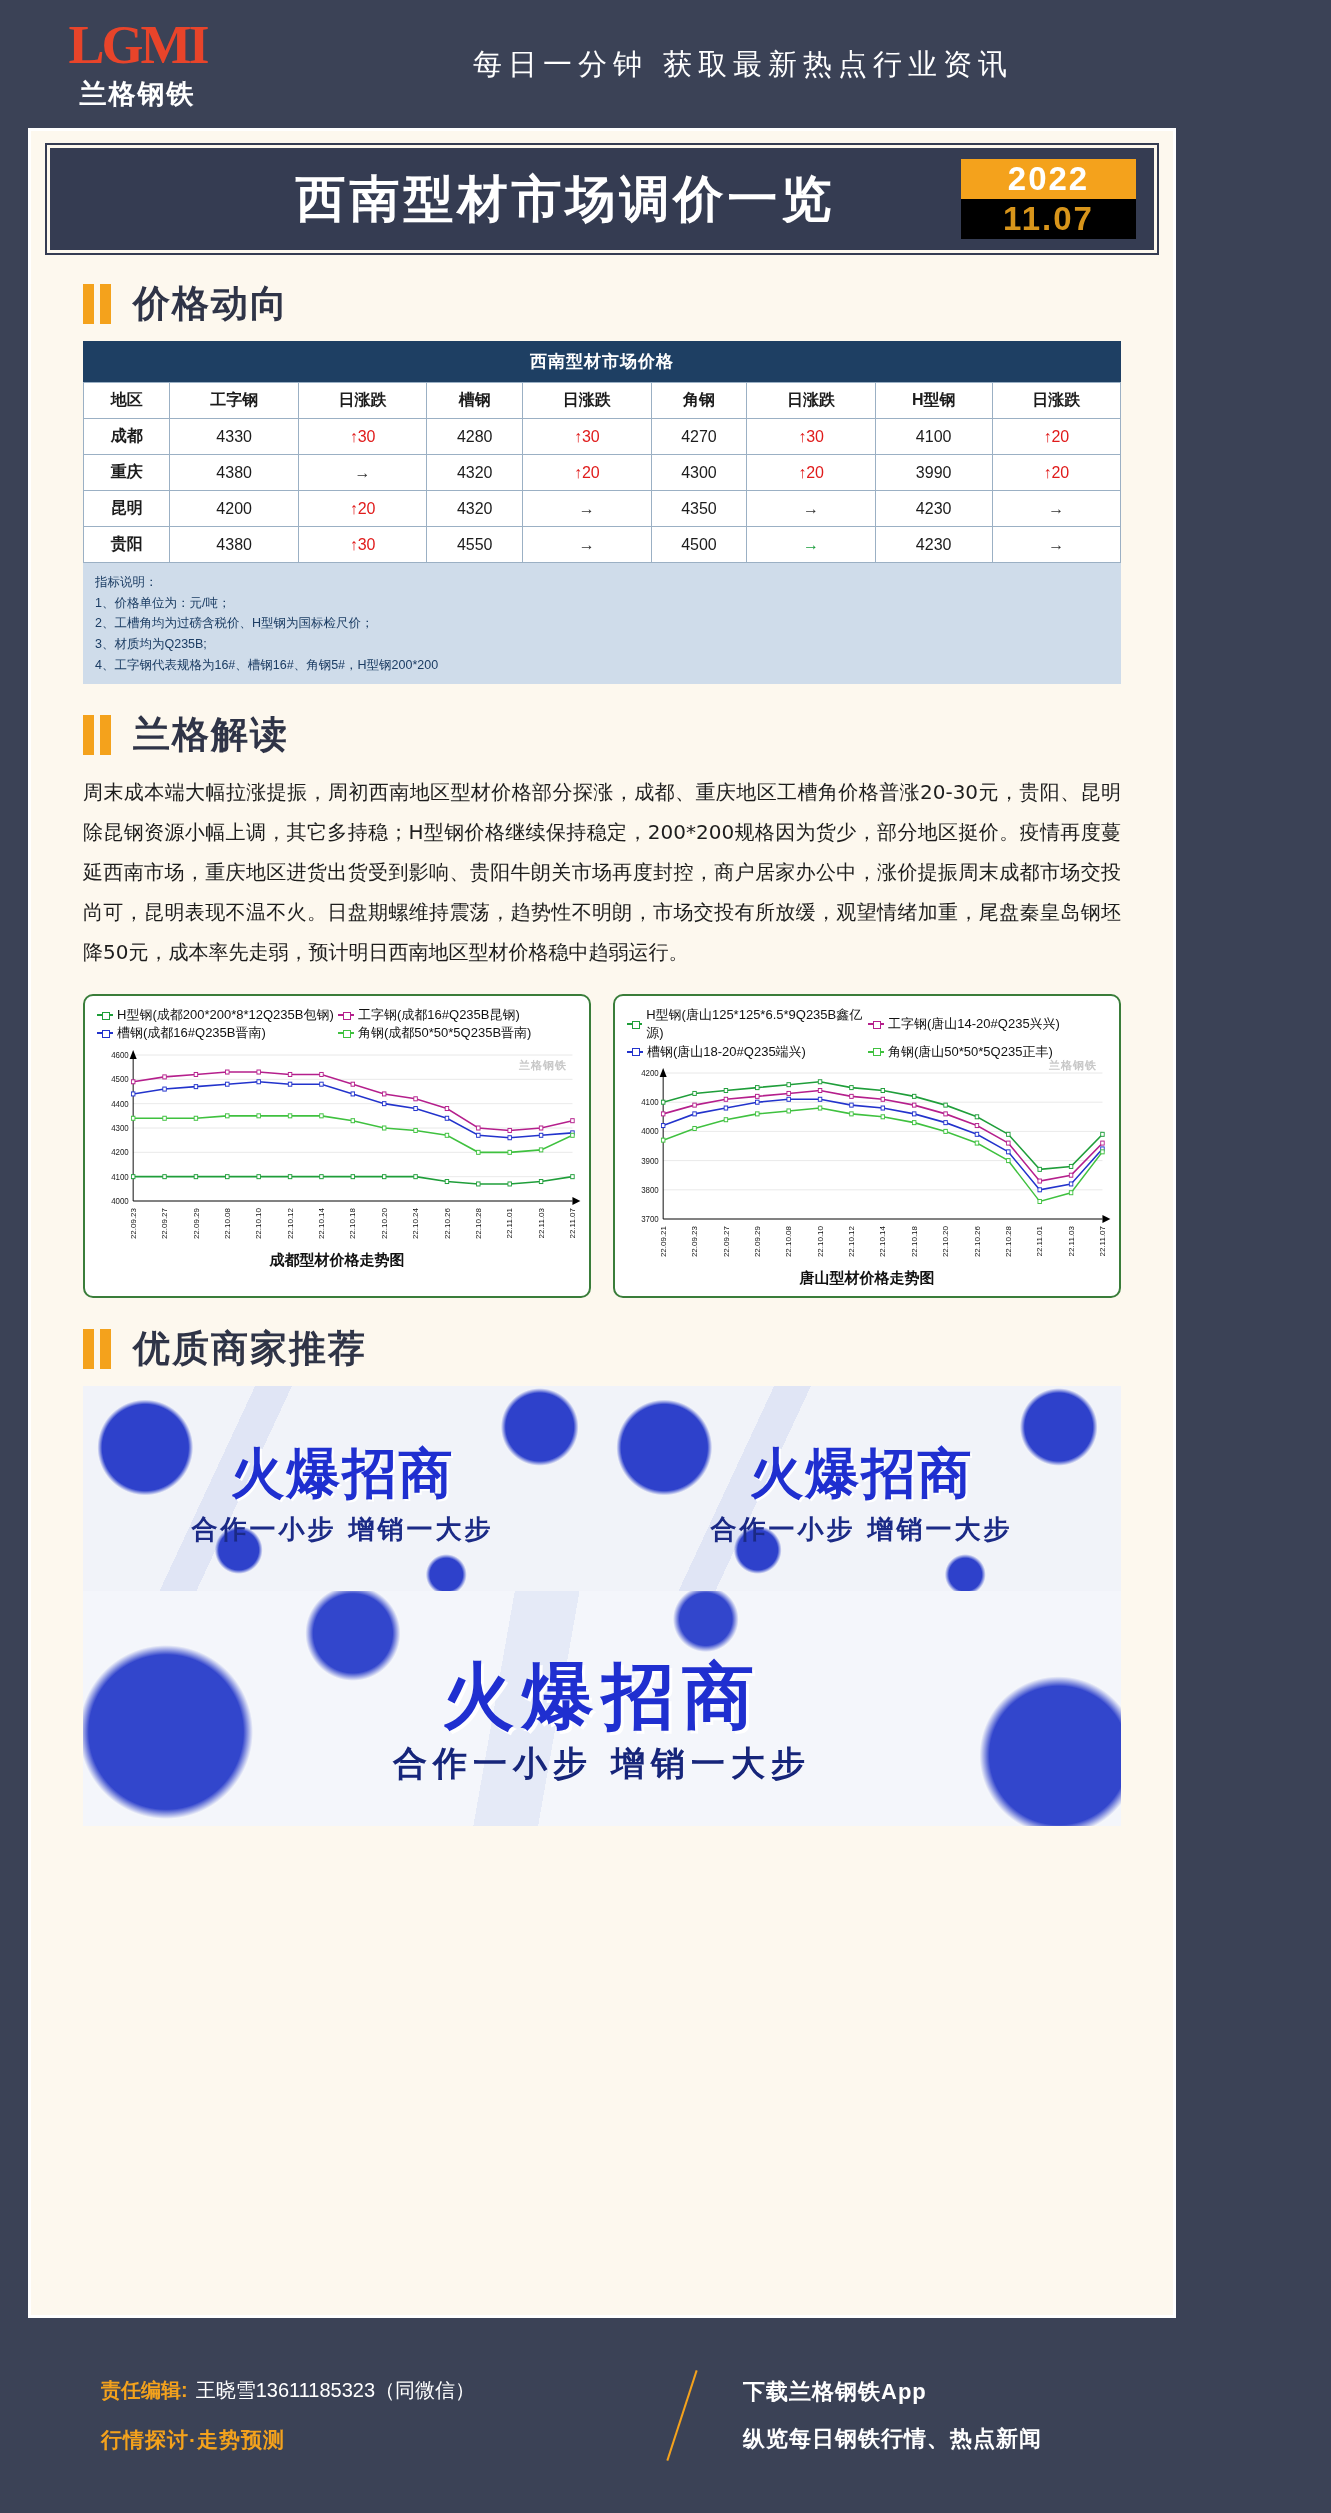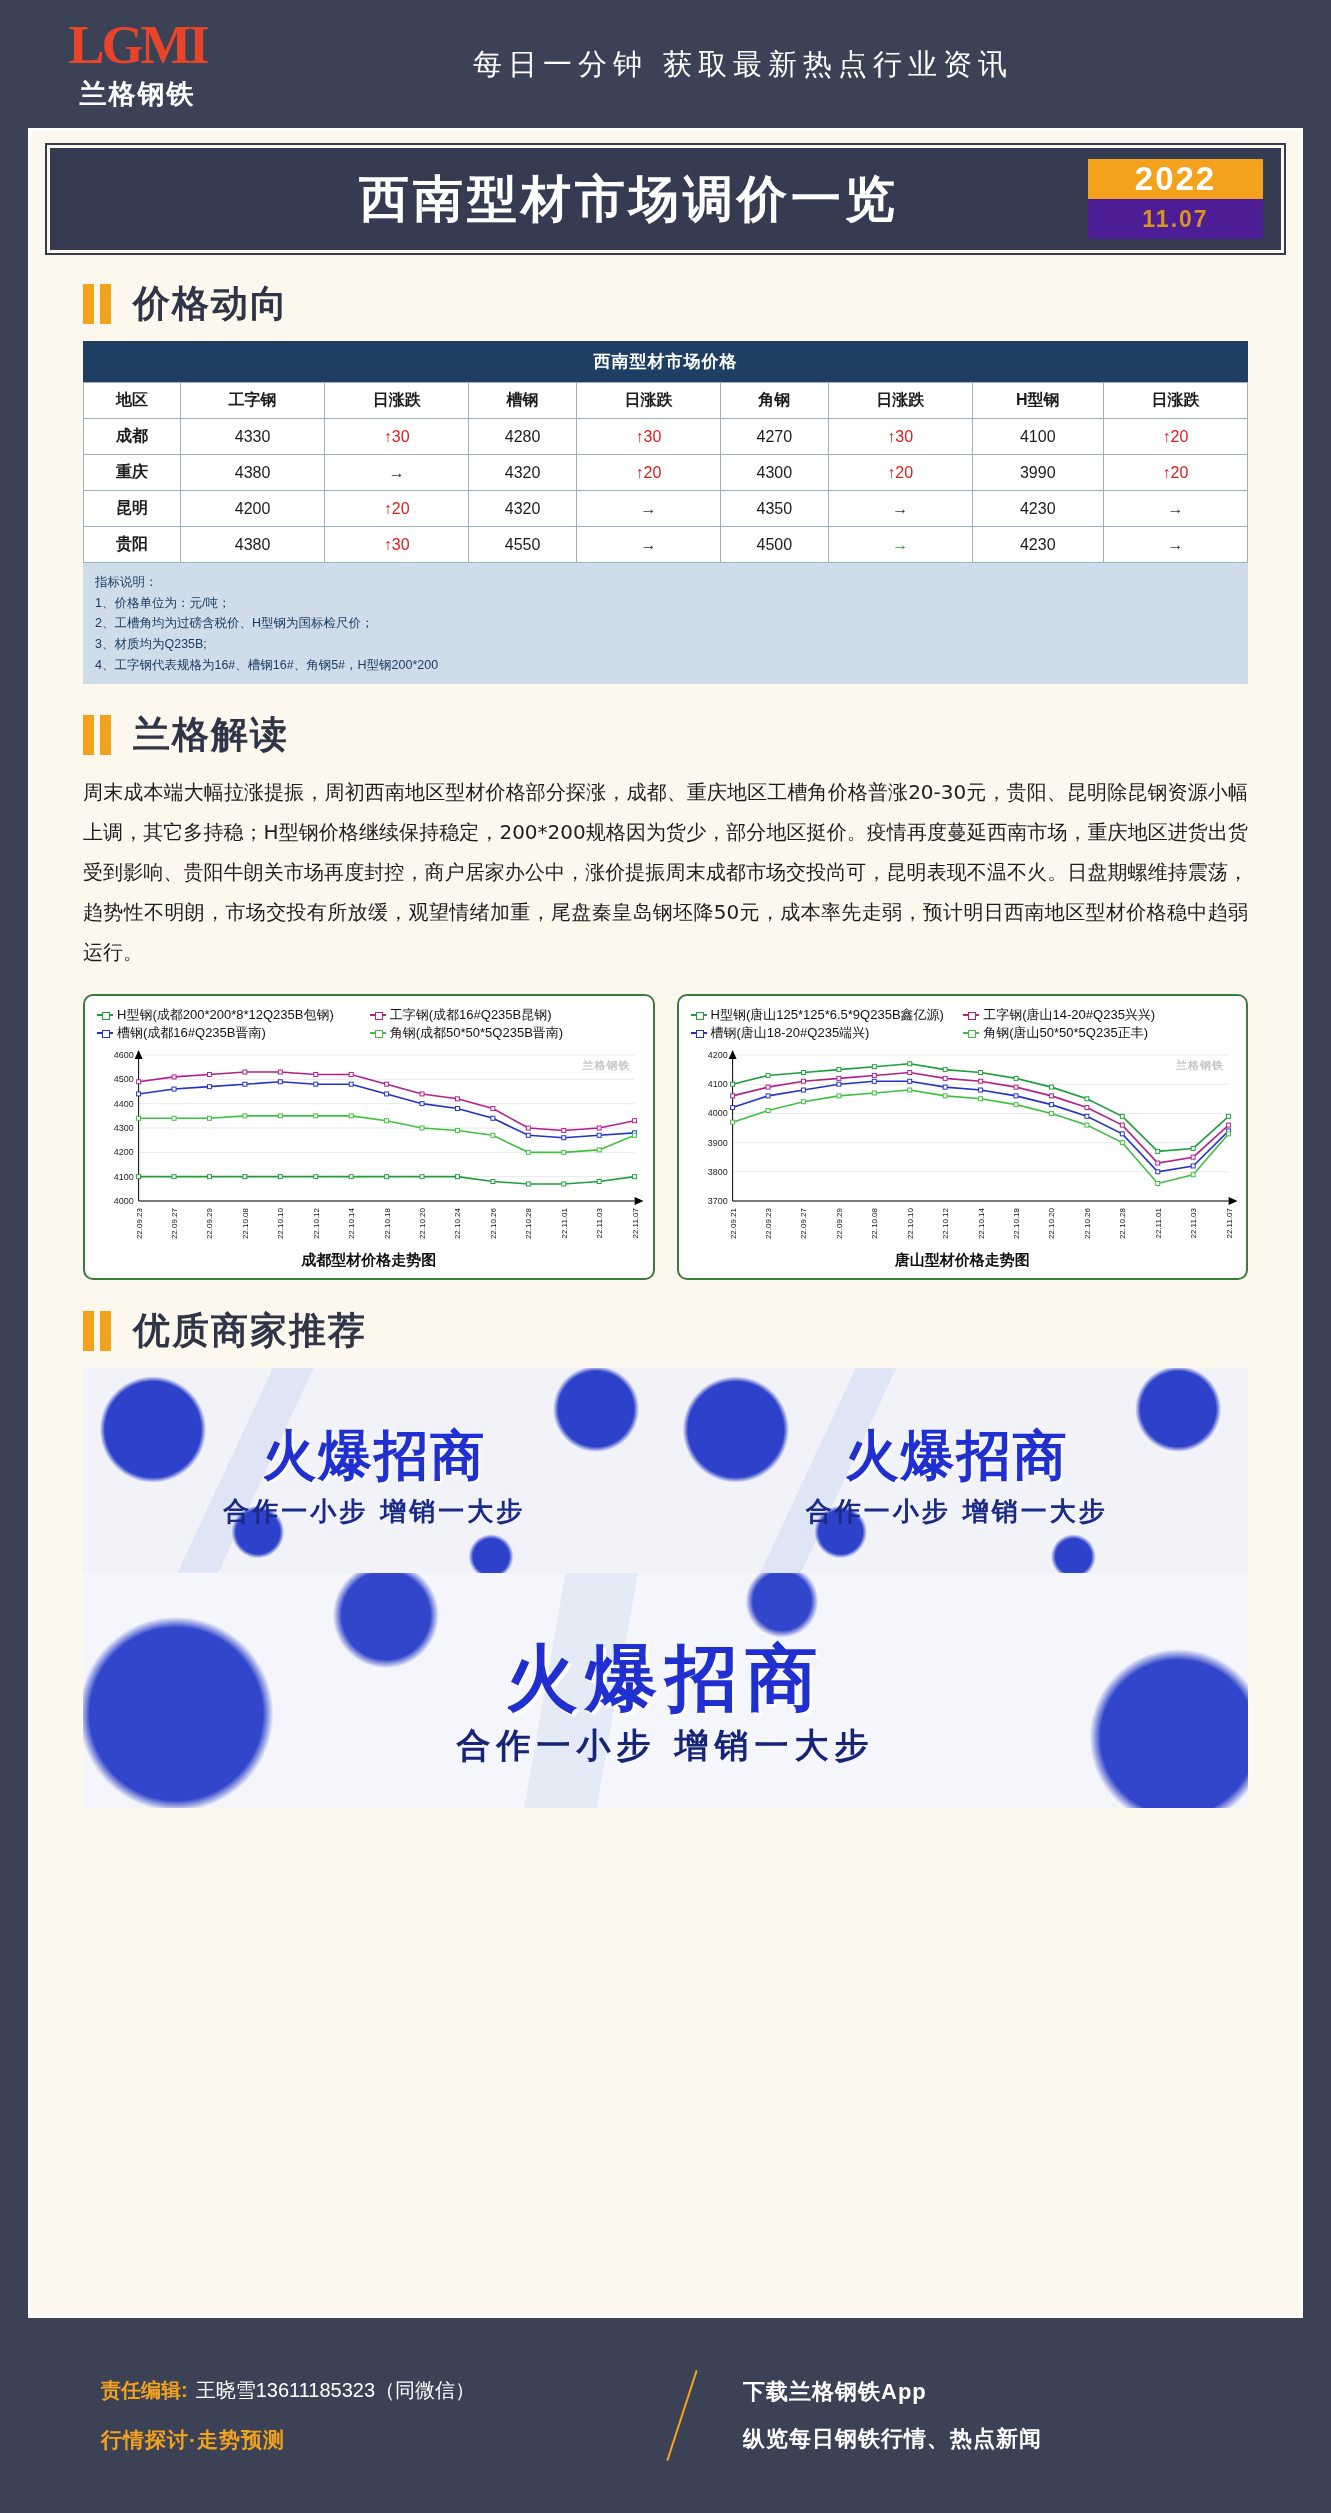--- a/index.html
+++ b/index.html
@@ -55,7 +55,7 @@
     position: absolute;
     left: 28px;
     top: 128px;
-    width: 1275px;
+    width: 1148px;
     height: 2190px;
     background: #fdf8ee;
     border: 3px solid #ffffff;

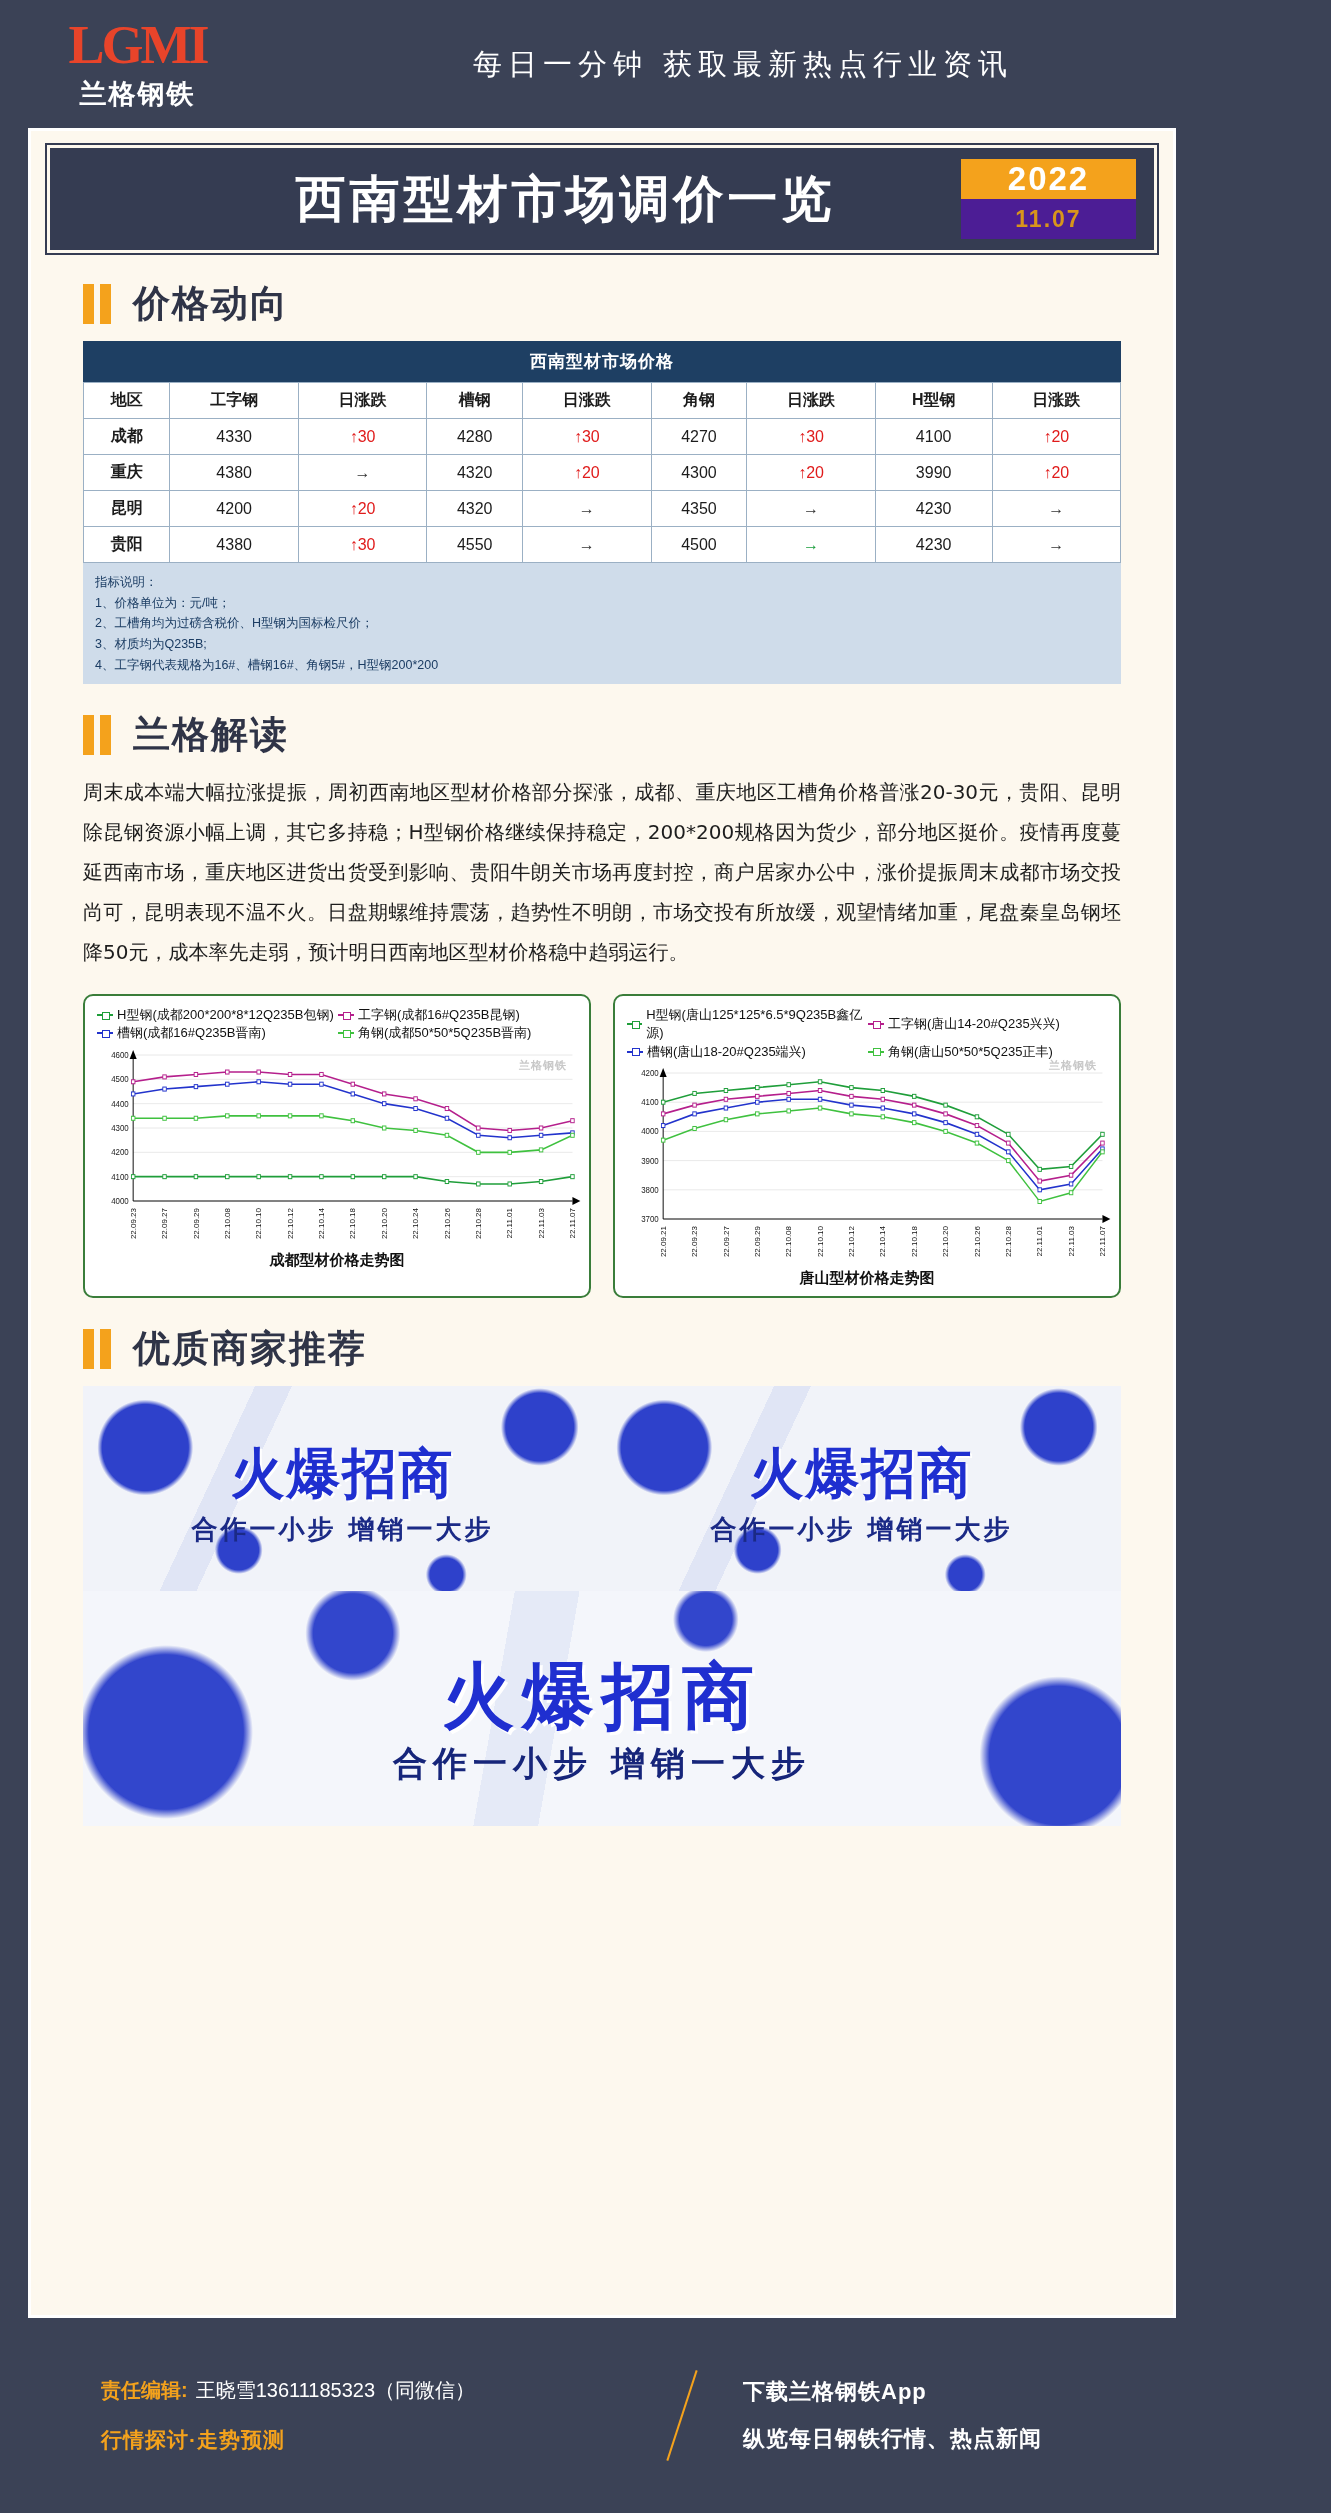--- a/index.html
+++ b/index.html
@@ -98,9 +98,9 @@
     font-family: "Liberation Sans", sans-serif;
   }
   .date-day {
-    background: #4c1d95;
+    background: #000000;
     color: #d8951b;
-    font-size: 23px;
+    font-size: 33px;
     font-weight: bold;
     text-align: center;
     line-height: 40px;

